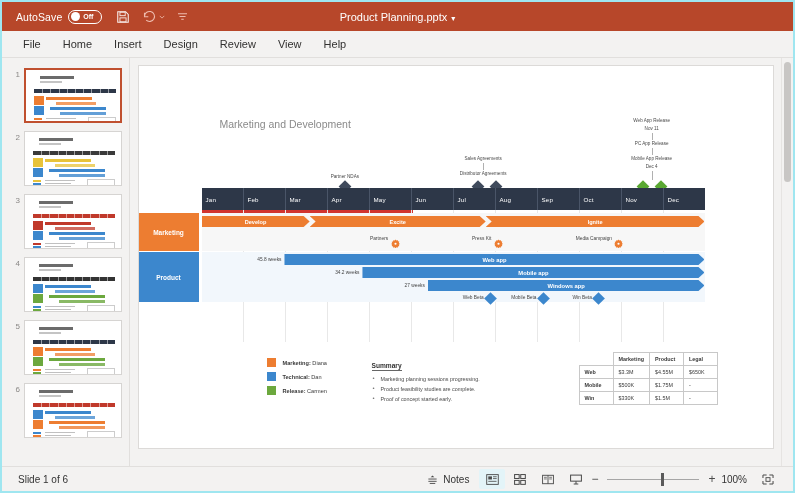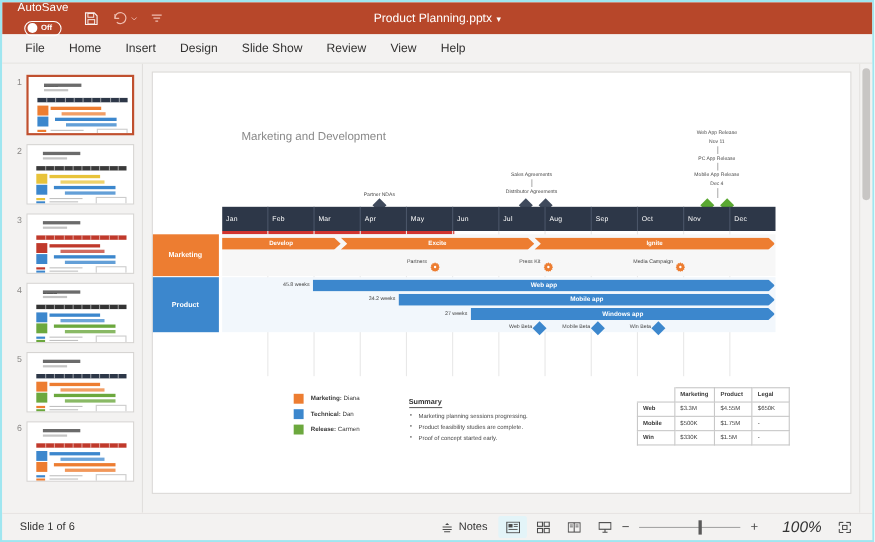--- a/index.html
+++ b/index.html
@@ -25,7 +25,7 @@
     display: flex; align-items: center;
     color: #fff;
   }
-  .autosave-wrap { display:flex; align-items:center; gap:6px; margin-left: 14px; flex-direction: column; }
+  .autosave-wrap { display:flex; align-items:center; gap:6px; margin-left: 14px; }
   .autosave-label { font-size: 10.5px; color:#fff; letter-spacing:.1px; }
   .toggle {
     width: 34px; height: 14px; border-radius: 8px;

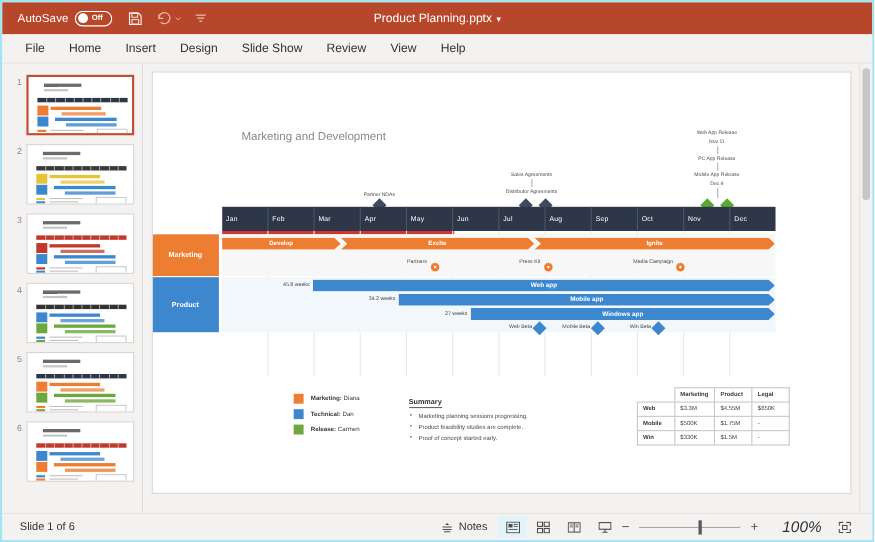--- a/index.html
+++ b/index.html
@@ -251,7 +251,6 @@
       <div class="rtab">Home</div>
       <div class="rtab">Insert</div>
       <div class="rtab">Design</div>
-      <div class="rtab">Slide Show</div>
       <div class="rtab">Review</div>
       <div class="rtab">View</div>
       <div class="rtab">Help</div>

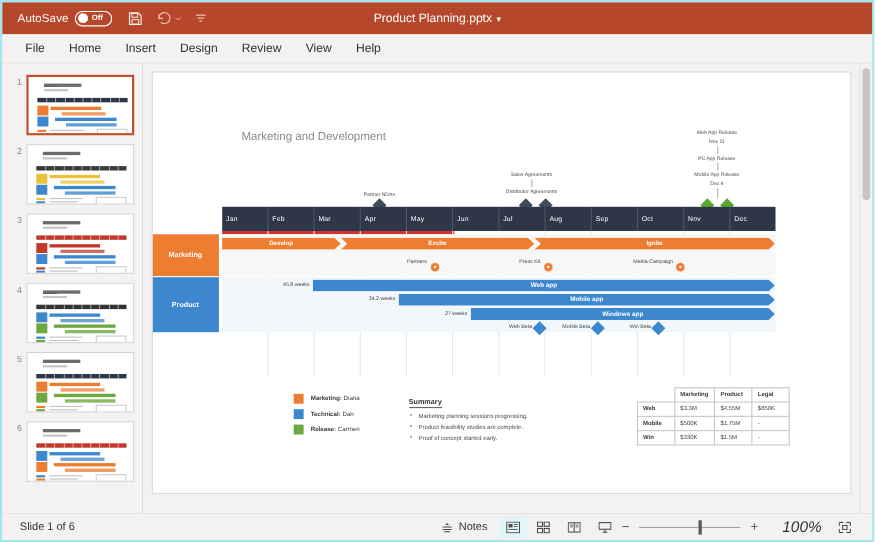--- a/index.html
+++ b/index.html
@@ -204,7 +204,7 @@
   .sb-notes { display:flex; align-items:center; gap:5px; font-size:10px; margin-right:8px;}
   .zoom-track { width:92px; height:1px; background:#a6a6a6; position:relative; margin:0 7px; }
   .zoom-knob { position:absolute; left:58%; top:-6px; width:3px; height:13px; background:#5a5a5a; }
-  .zoom-pct { font-size:14px; margin:0 6px 0 20px;font-style:italic; }
+  .zoom-pct { font-size:10px; margin:0 6px 0 4px; }
   .pm { font-size:12px; color:#4a4a4a; }
 </style>
 </head>

